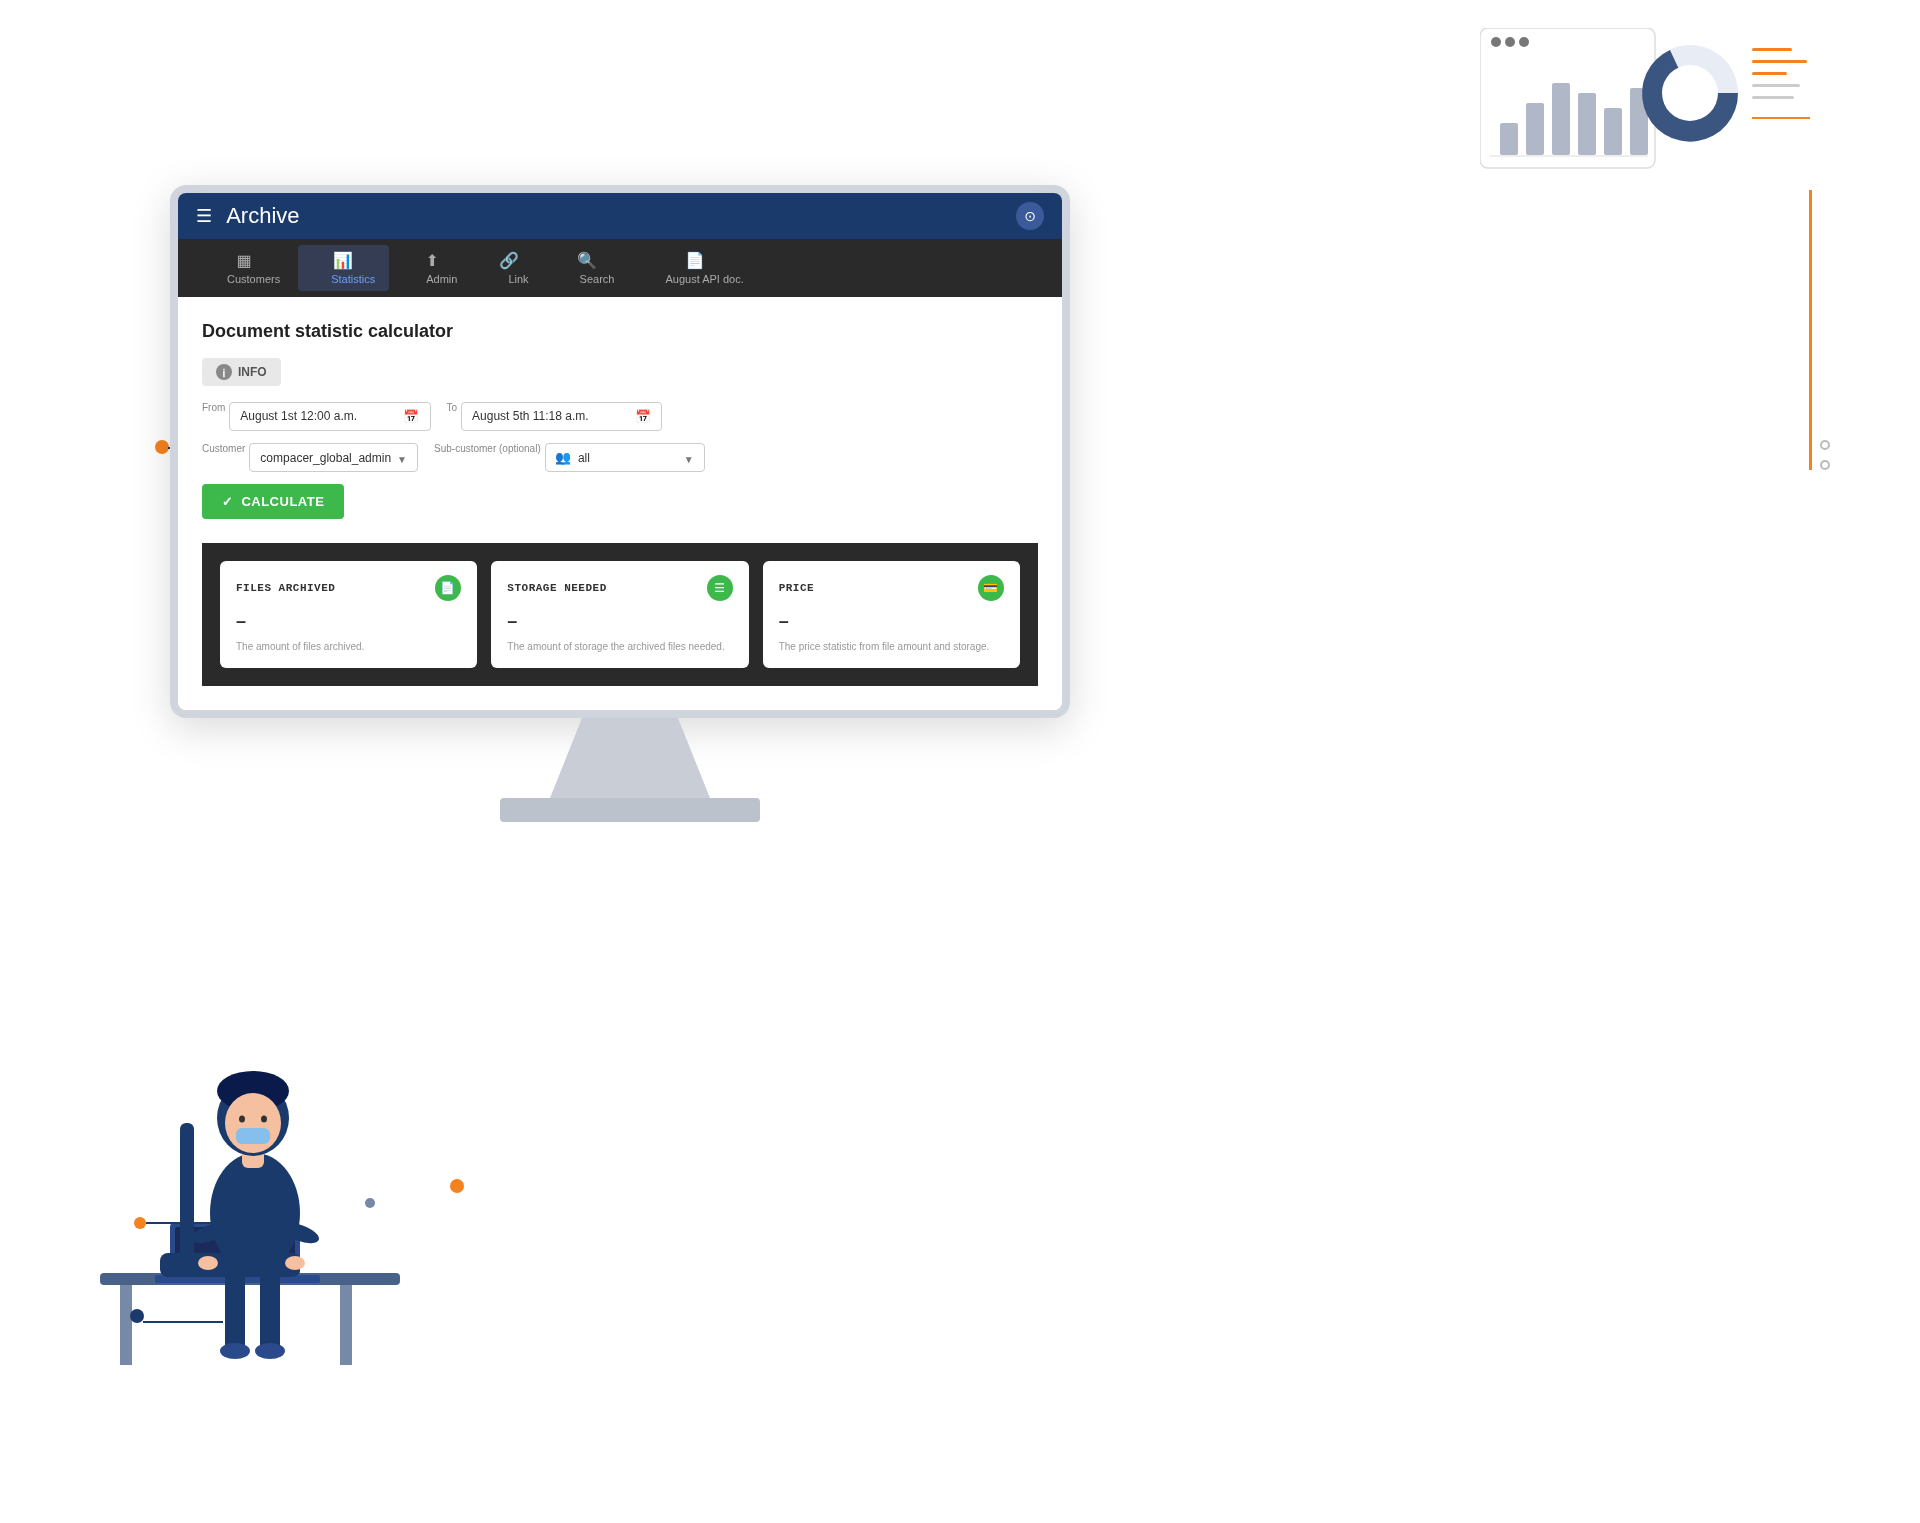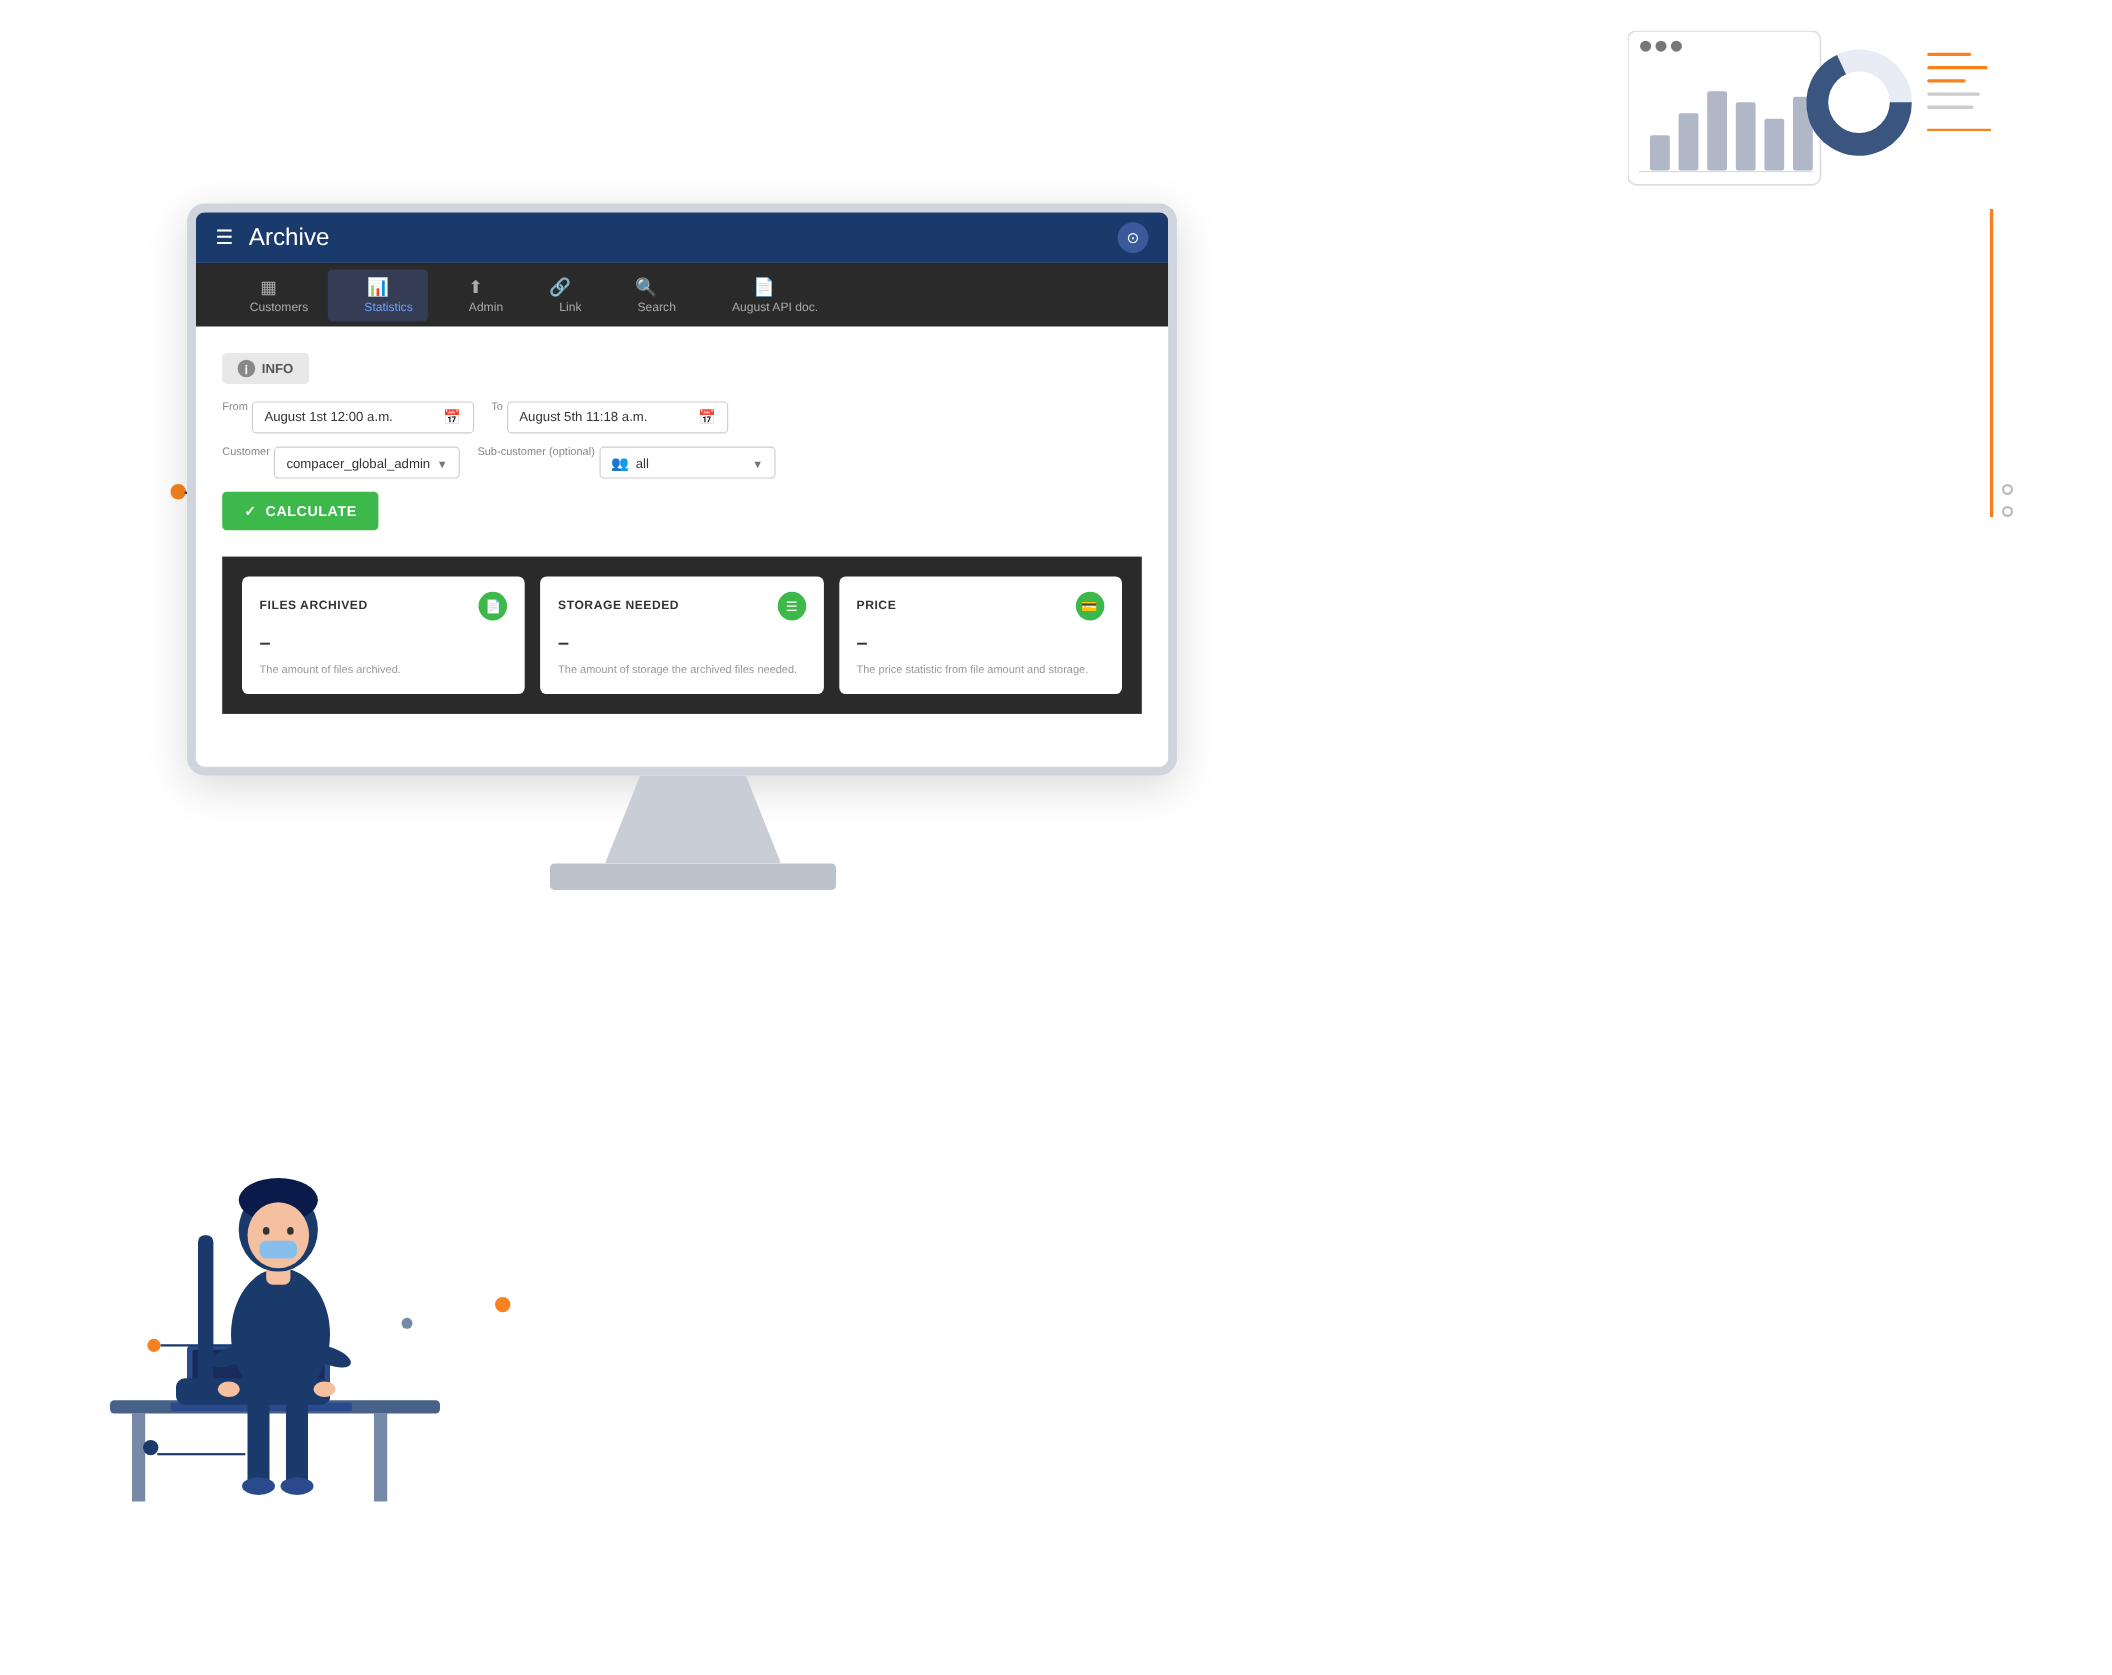--- a/index.html
+++ b/index.html
@@ -462,6 +462,7 @@
     </div>
 
     <div class="main-content">
+      <h1 class="page-title">Document statistic calculator</h1>
 
       
       <button class="info-btn">

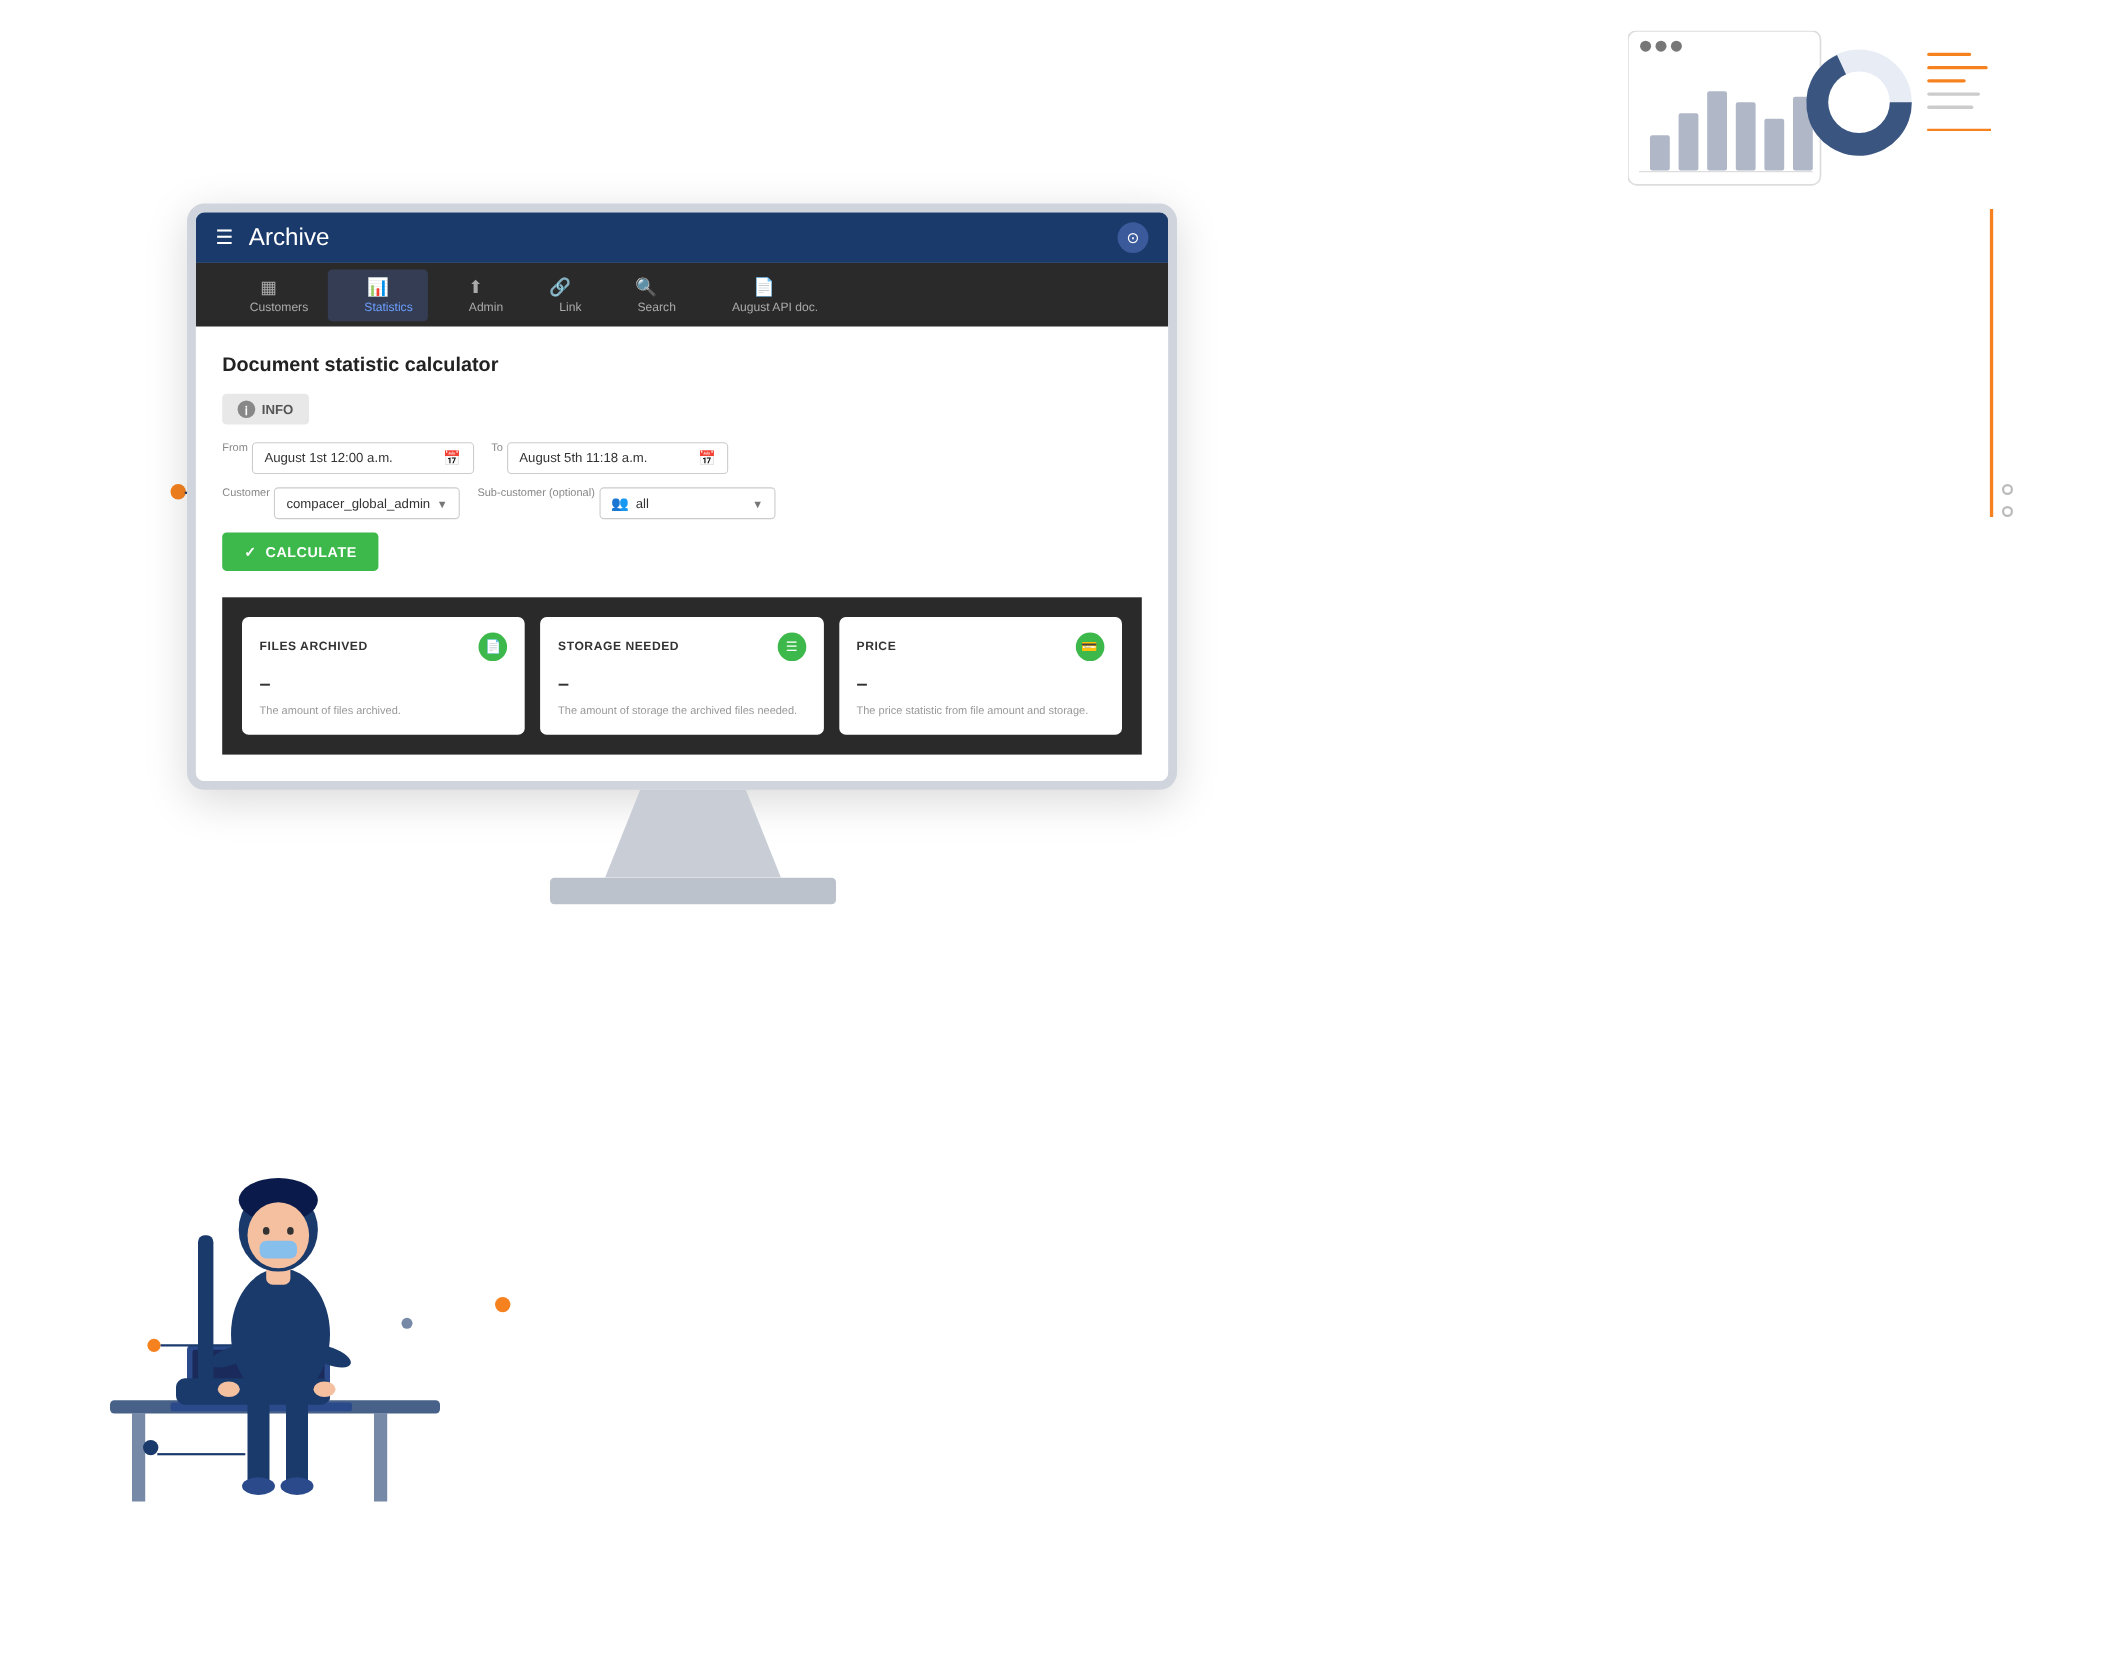--- a/index.html
+++ b/index.html
@@ -284,6 +284,7 @@
       align-items: center;
       justify-content: space-between;
       margin-bottom: 10px;
+      font-family: Liberation Mono, monospace;
     }
 
     .stat-card-title {

